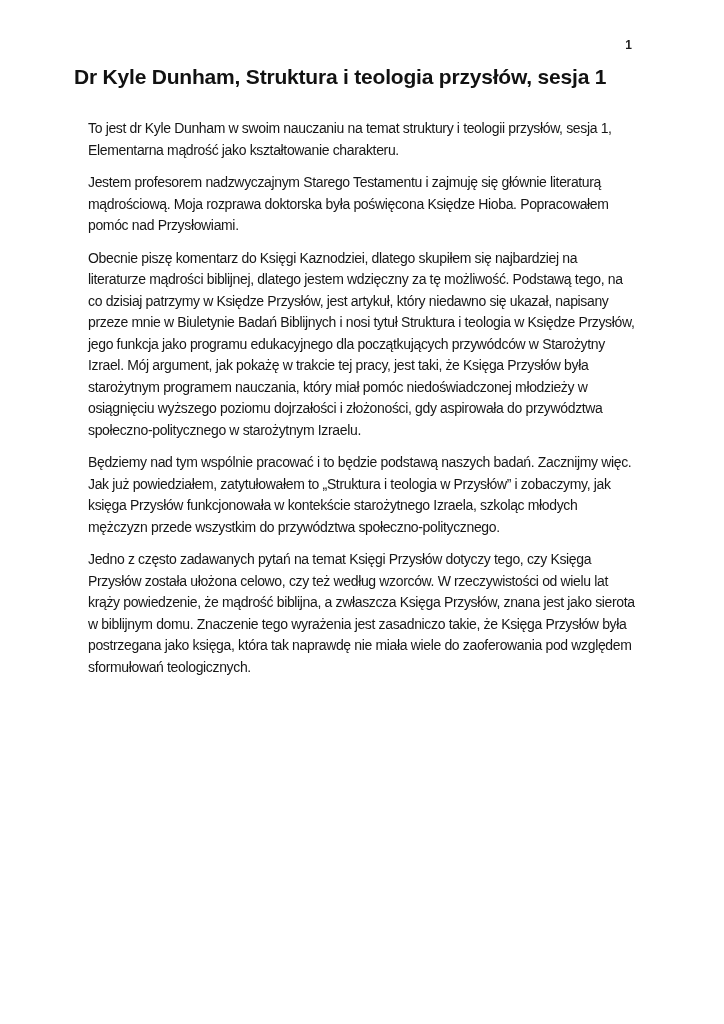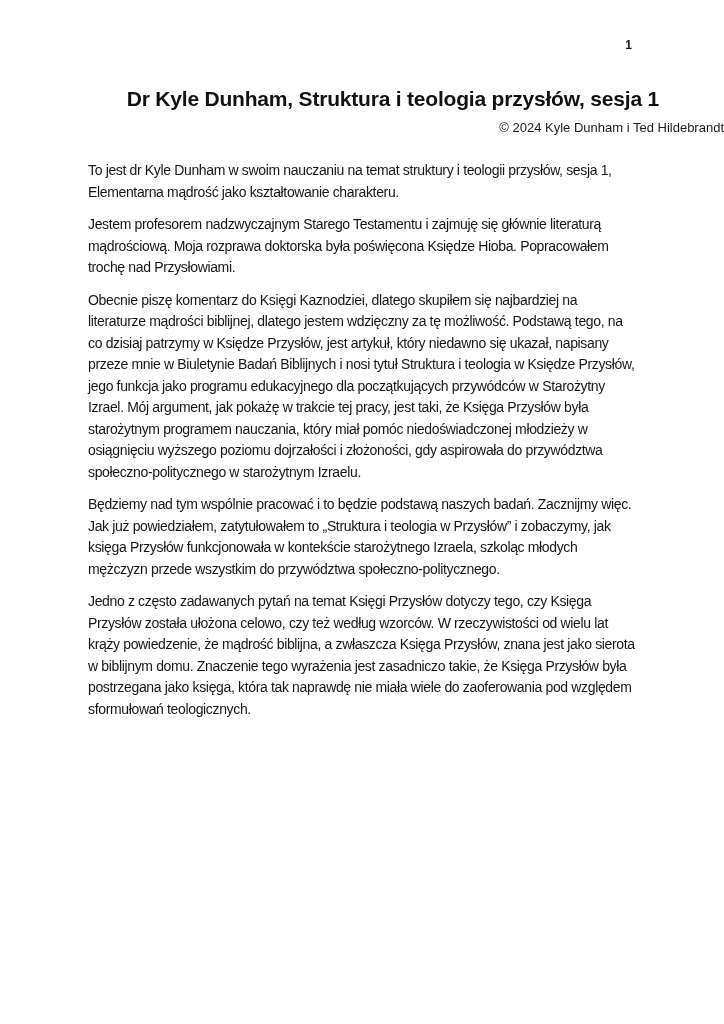--- a/index.html
+++ b/index.html
@@ -26,8 +26,8 @@
     color: #1c1c1c;
   }
   .header {
-    padding-top: 82px;
-    text-align: right;
+    padding-top: 60px;
+    text-align: left;
     margin-left: 9px;
   }
   .doc-title {

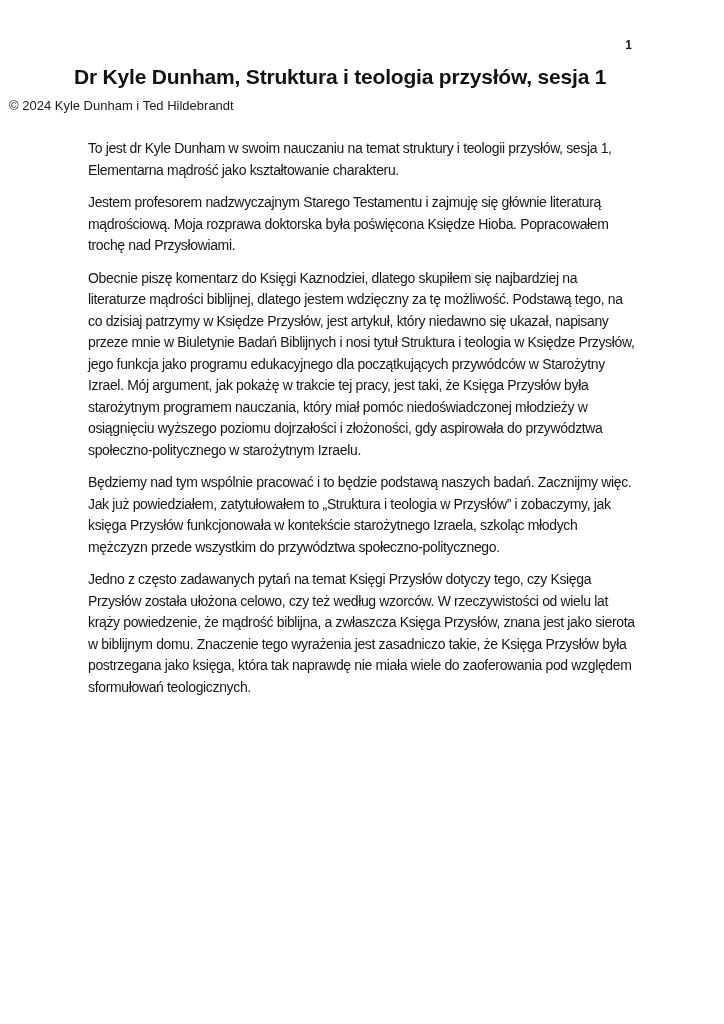--- a/index.html
+++ b/index.html
@@ -67,7 +67,6 @@
 
   <div class="header">
     <h1 class="doc-title">Dr Kyle Dunham, Struktura i teologia przysłów, sesja 1</h1>
-    <div class="copyright">© 2024 Kyle Dunham i Ted Hildebrandt</div>
   </div>
 
   <div class="doc-body">

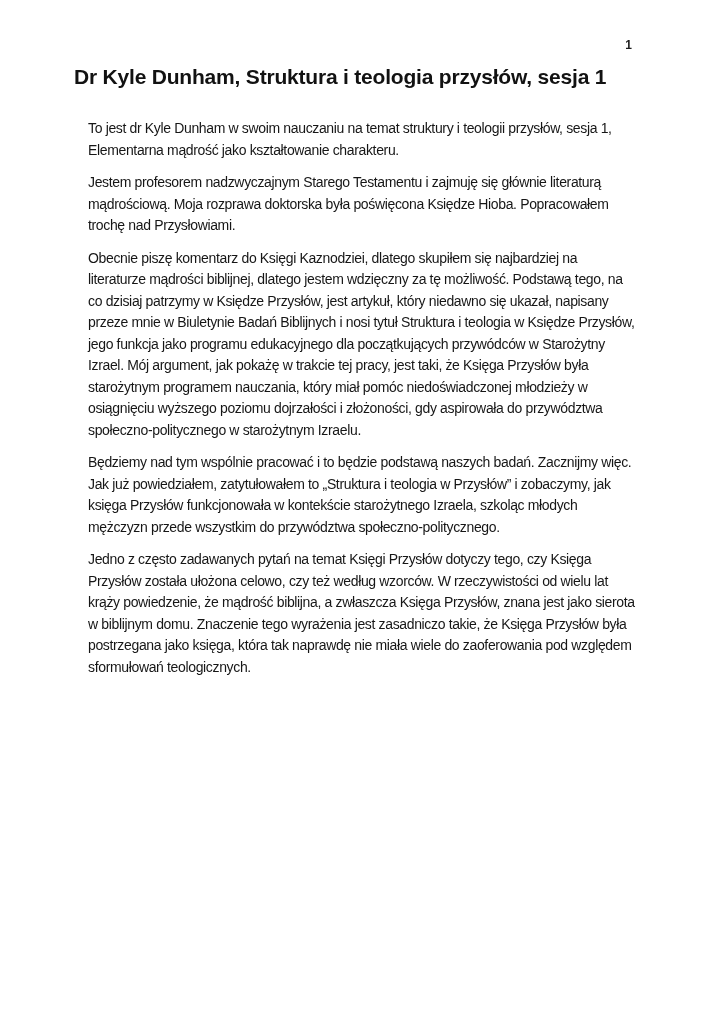--- a/index.html
+++ b/index.html
@@ -71,7 +71,7 @@
 
   <div class="doc-body">
     <p>To jest dr Kyle Dunham w swoim nauczaniu na temat struktury i teologii przysłów, sesja 1, Elementarna mądrość jako kształtowanie charakteru.</p>
-    <p>Jestem profesorem nadzwyczajnym Starego Testamentu i zajmuję się głównie literaturą mądrościową. Moja rozprawa doktorska była poświęcona Księdze Hioba. Popracowałem trochę nad Przysłowiami.</p>
+    <p>Jestem profesorem nadzwyczajnym Starego Testamentu i zajmuję się głównie literaturą mądrościową. Moja rozprawa doktorska była poświęcona Księdze Hioba. Popracowałem pomóc nad Przysłowiami.</p>
     <p>Obecnie piszę komentarz do Księgi Kaznodziei, dlatego skupiłem się najbardziej na literaturze mądrości biblijnej, dlatego jestem wdzięczny za tę możliwość. Podstawą tego, na co dzisiaj patrzymy w Księdze Przysłów, jest artykuł, który niedawno się ukazał, napisany przeze mnie w Biuletynie Badań Biblijnych i nosi tytuł Struktura i teologia w Księdze Przysłów, jego funkcja jako programu edukacyjnego dla początkujących przywódców w Starożytny Izrael. Mój argument, jak pokażę w trakcie tej pracy, jest taki, że Księga Przysłów była starożytnym programem nauczania, który miał pomóc niedoświadczonej młodzieży w osiągnięciu wyższego poziomu dojrzałości i złożoności, gdy aspirowała do przywództwa społeczno-politycznego w starożytnym Izraelu.</p>
     <p>Będziemy nad tym wspólnie pracować i to będzie podstawą naszych badań. Zacznijmy więc. Jak już powiedziałem, zatytułowałem to „Struktura i teologia w Przysłów” i zobaczymy, jak księga Przysłów funkcjonowała w kontekście starożytnego Izraela, szkoląc młodych mężczyzn przede wszystkim do przywództwa społeczno-politycznego.</p>
     <p>Jedno z często zadawanych pytań na temat Księgi Przysłów dotyczy tego, czy Księga Przysłów została ułożona celowo, czy też według wzorców. W rzeczywistości od wielu lat krąży powiedzenie, że mądrość biblijna, a zwłaszcza Księga Przysłów, znana jest jako sierota w biblijnym domu. Znaczenie tego wyrażenia jest zasadniczo takie, że Księga Przysłów była postrzegana jako księga, która tak naprawdę nie miała wiele do zaoferowania pod względem sformułowań teologicznych.</p>

